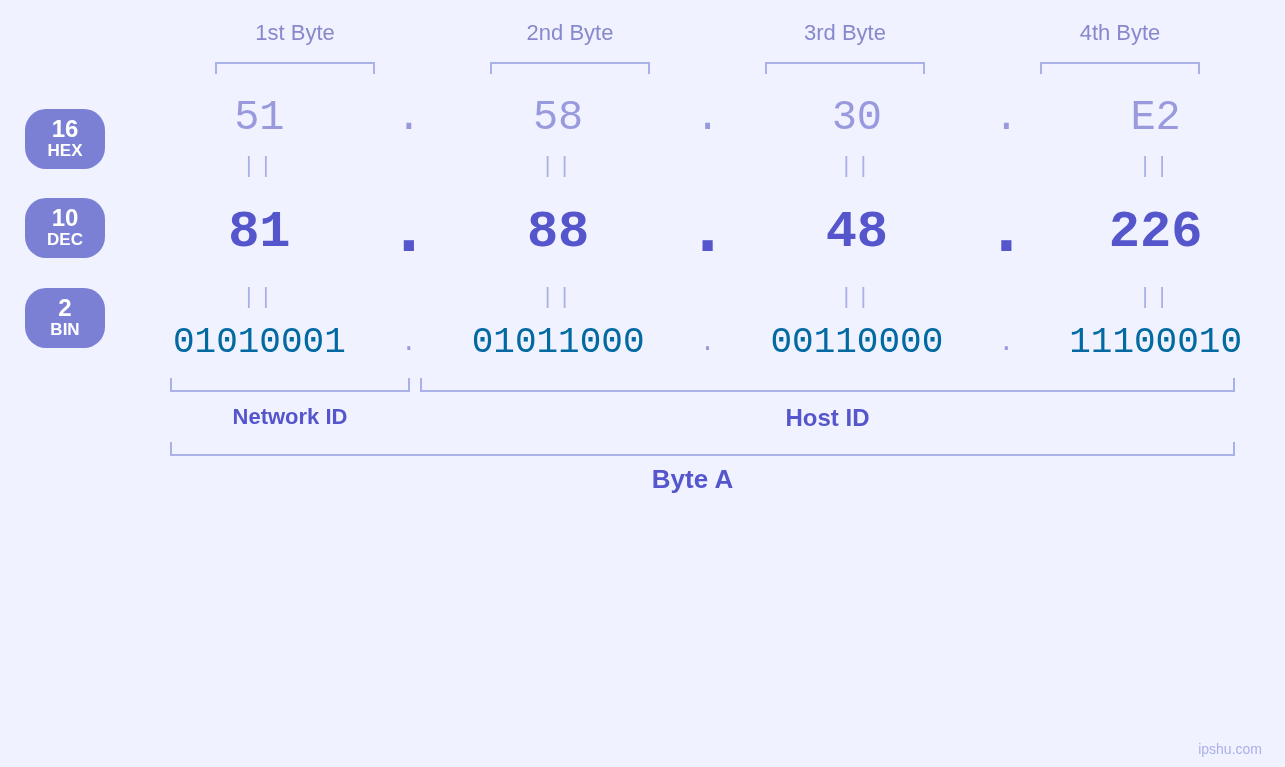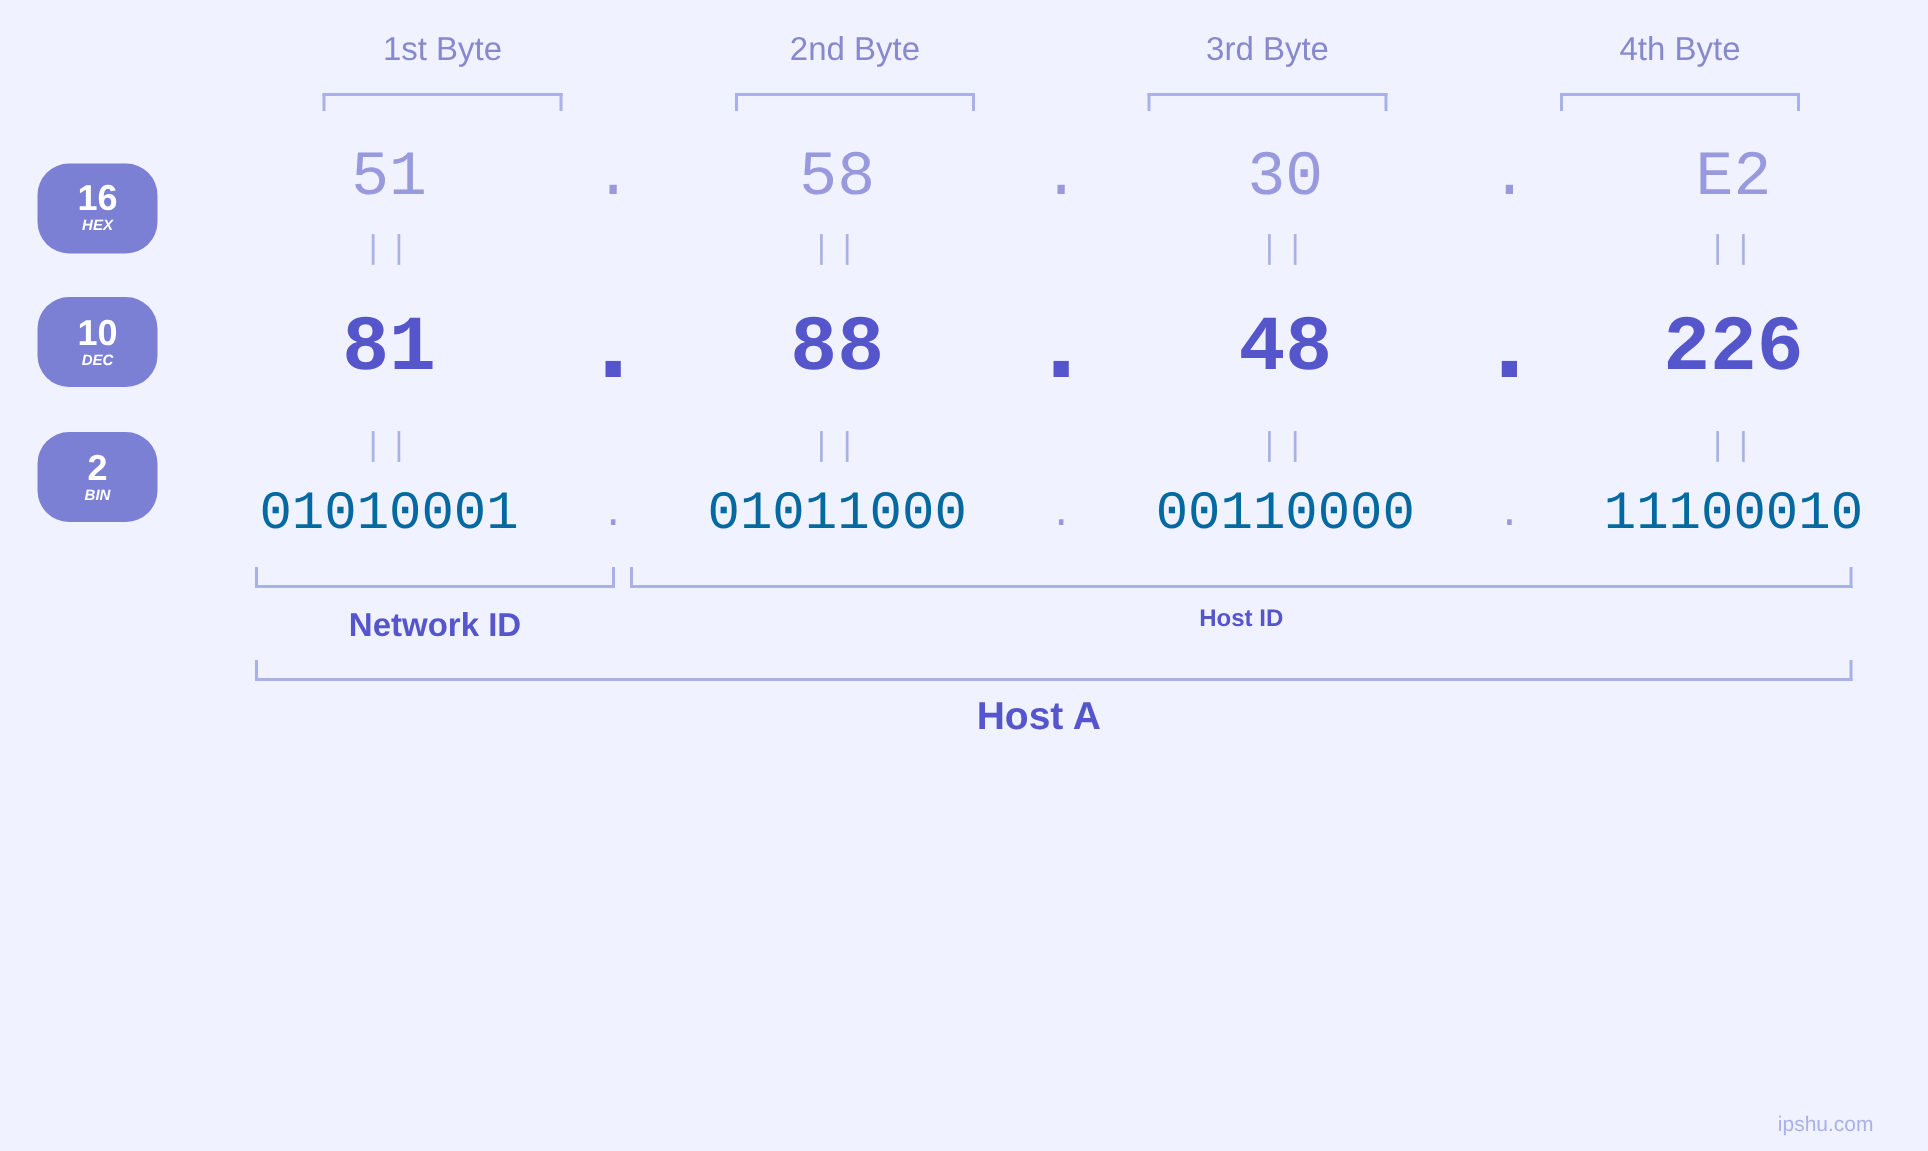--- a/index.html
+++ b/index.html
@@ -97,9 +97,8 @@
     }
 
     .base-label {
-      font-size: 10px;
-      font-weight: bold;
-      font-style: italic;
+      font-size: 17px;
+      font-weight: bold;
     }
 
     .data-rows {

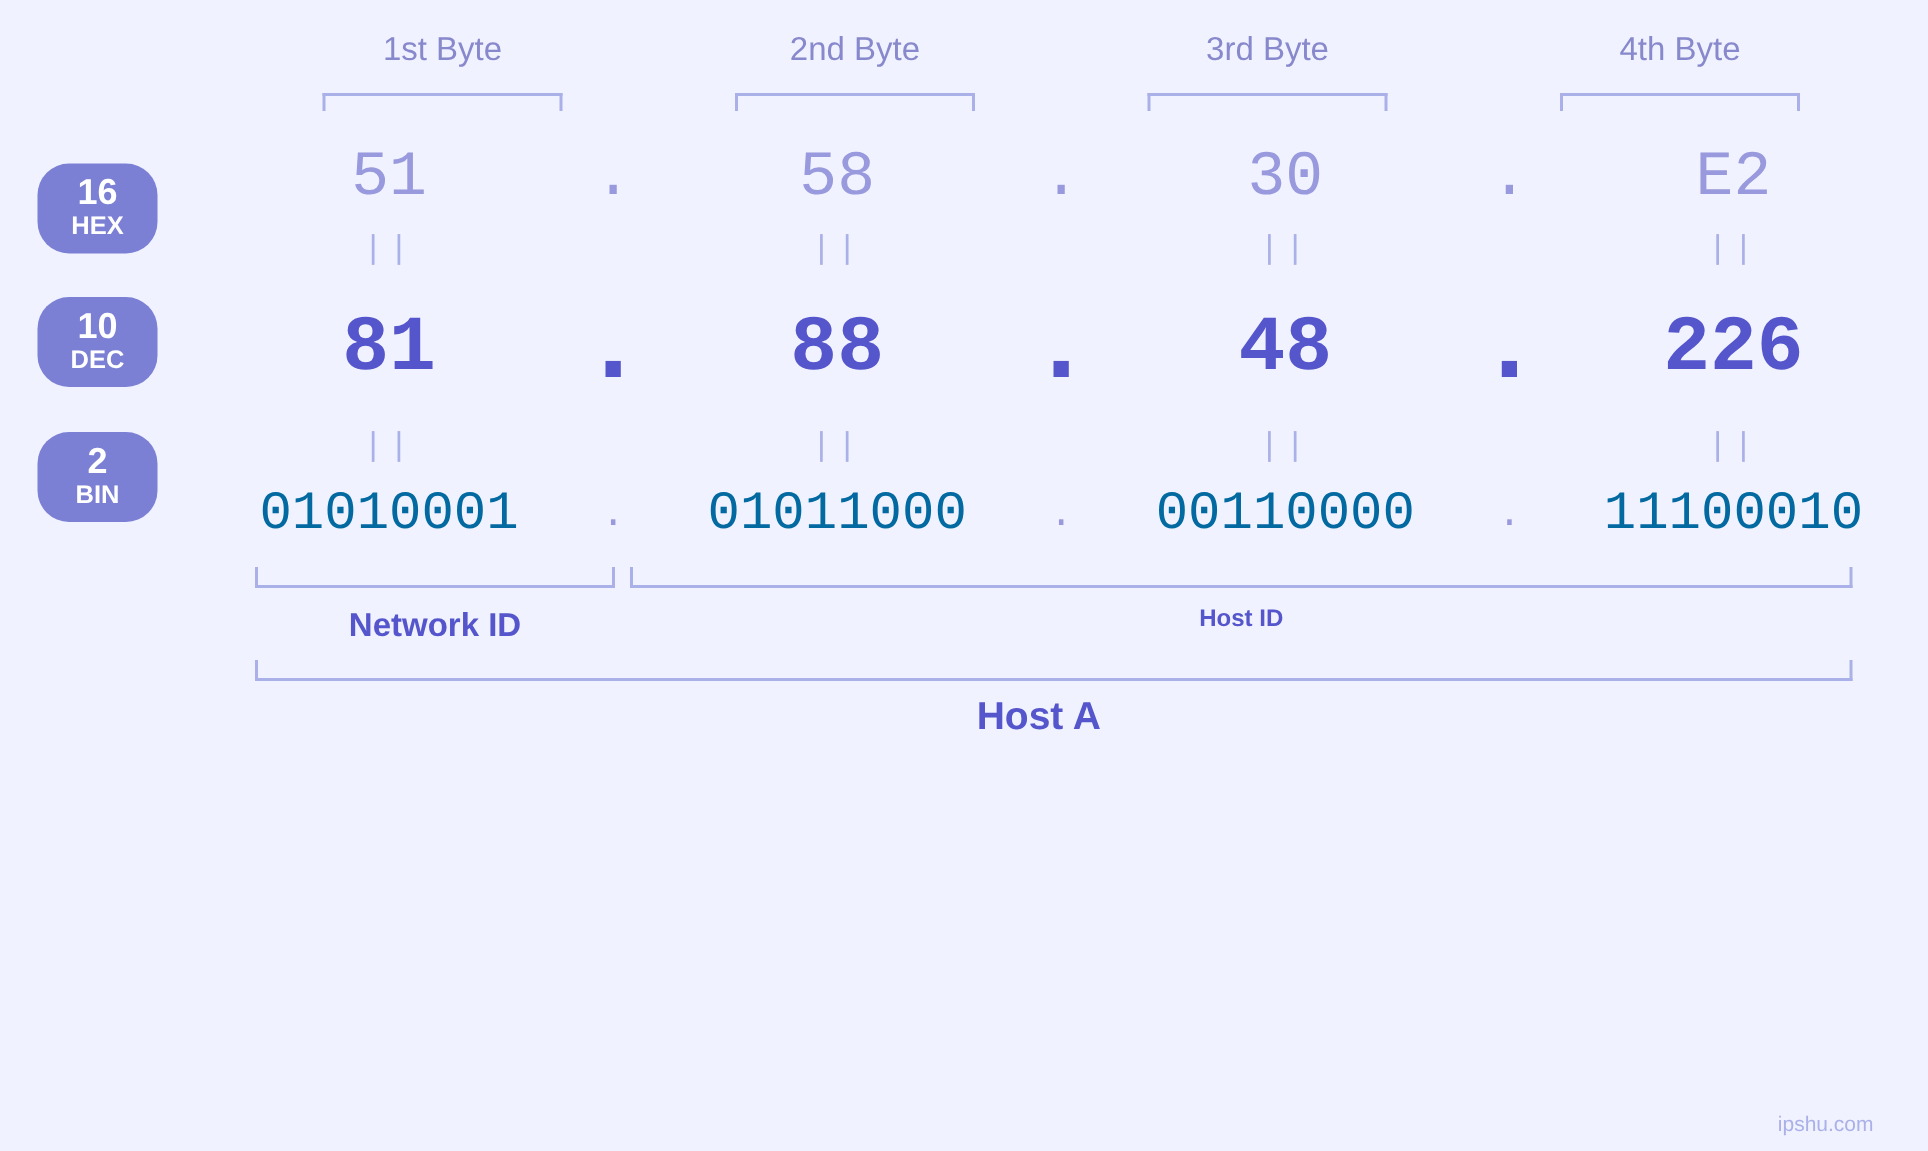--- a/index.html
+++ b/index.html
@@ -236,7 +236,7 @@
       flex: 1;
       text-align: center;
       color: #5555cc;
-      font-size: 16px;
+      font-size: 24px;
       font-weight: bold;
       margin-left: 10px;
     }

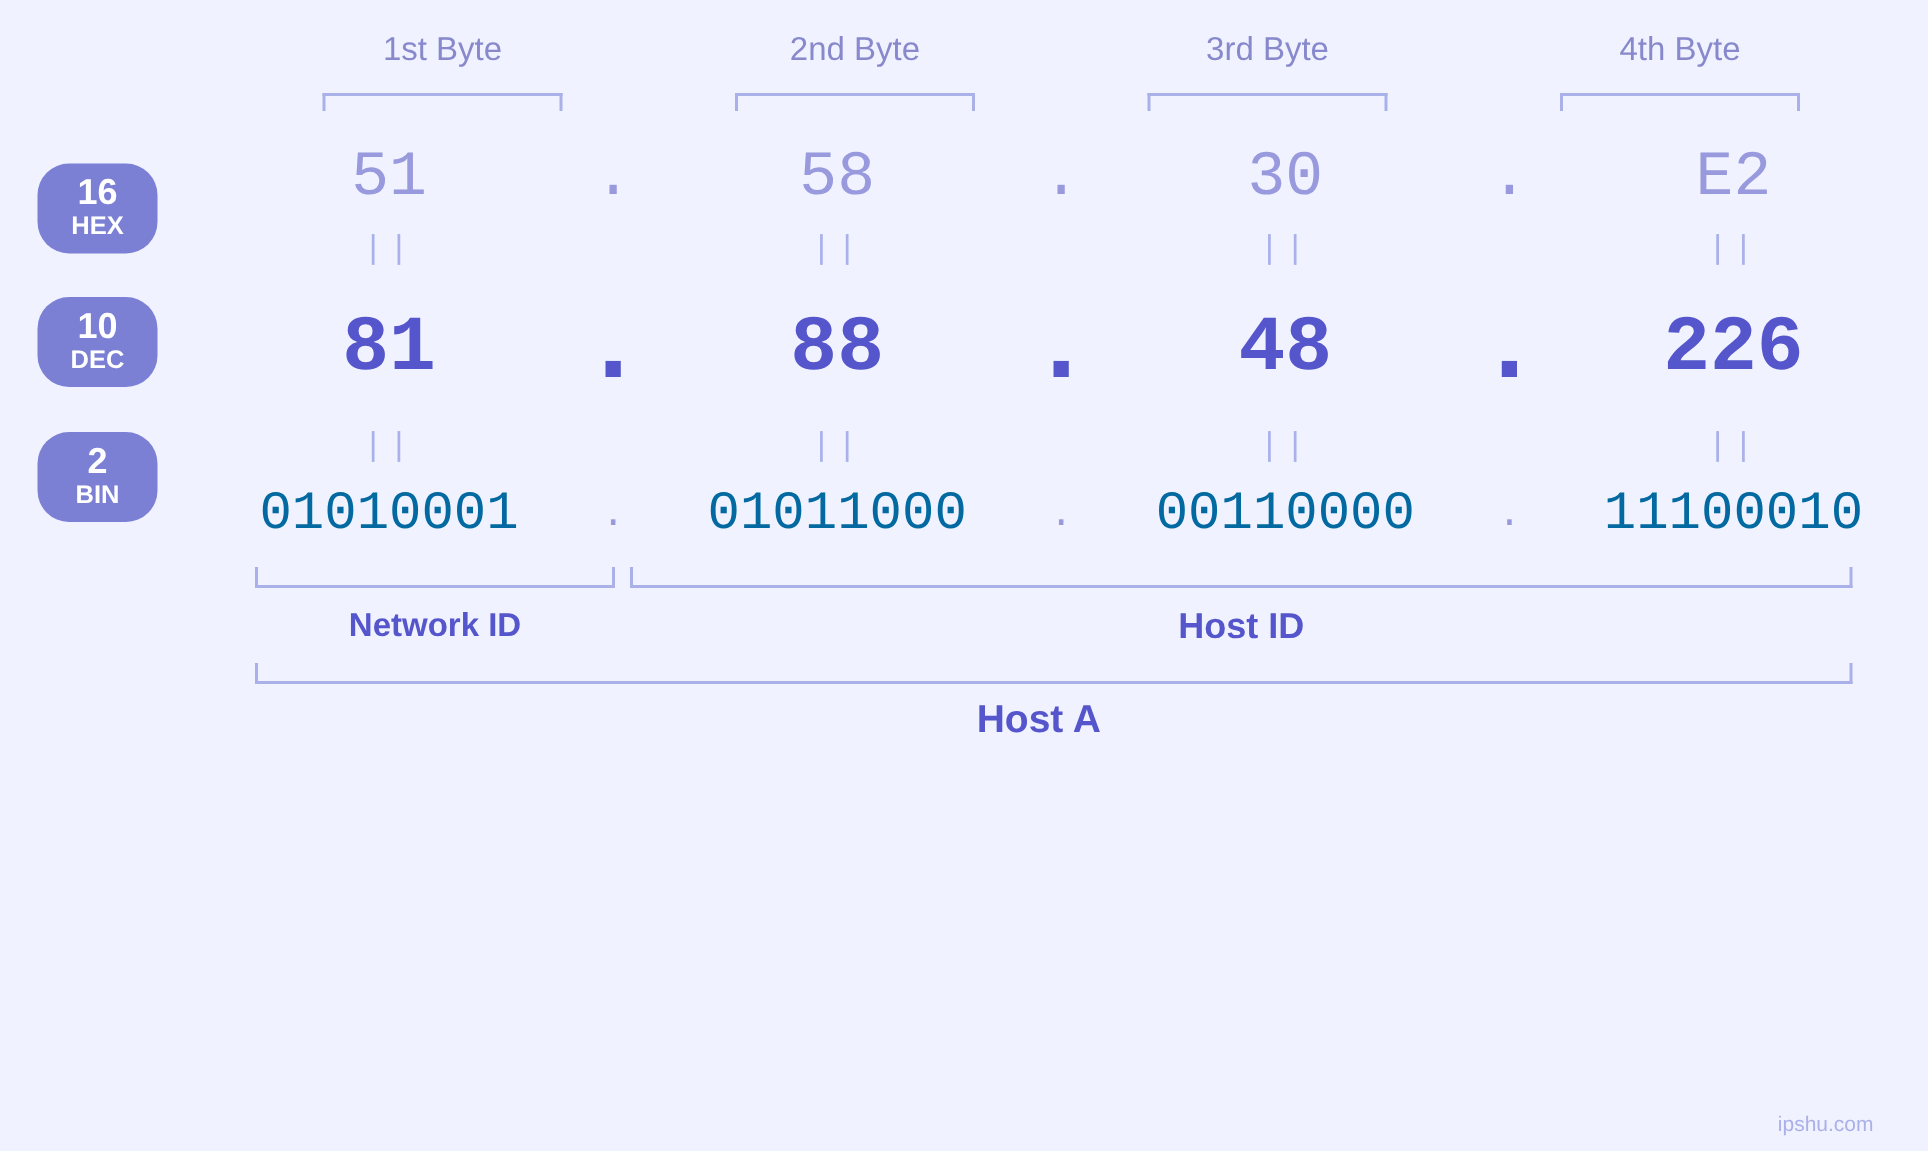--- a/index.html
+++ b/index.html
@@ -427,7 +427,7 @@
 
     <div class="class-section">
       <div class="class-bracket"></div>
-      <div class="class-label">Host A</div>
+      <div class="class-label">Byte A</div>
     </div>
   </div>
 

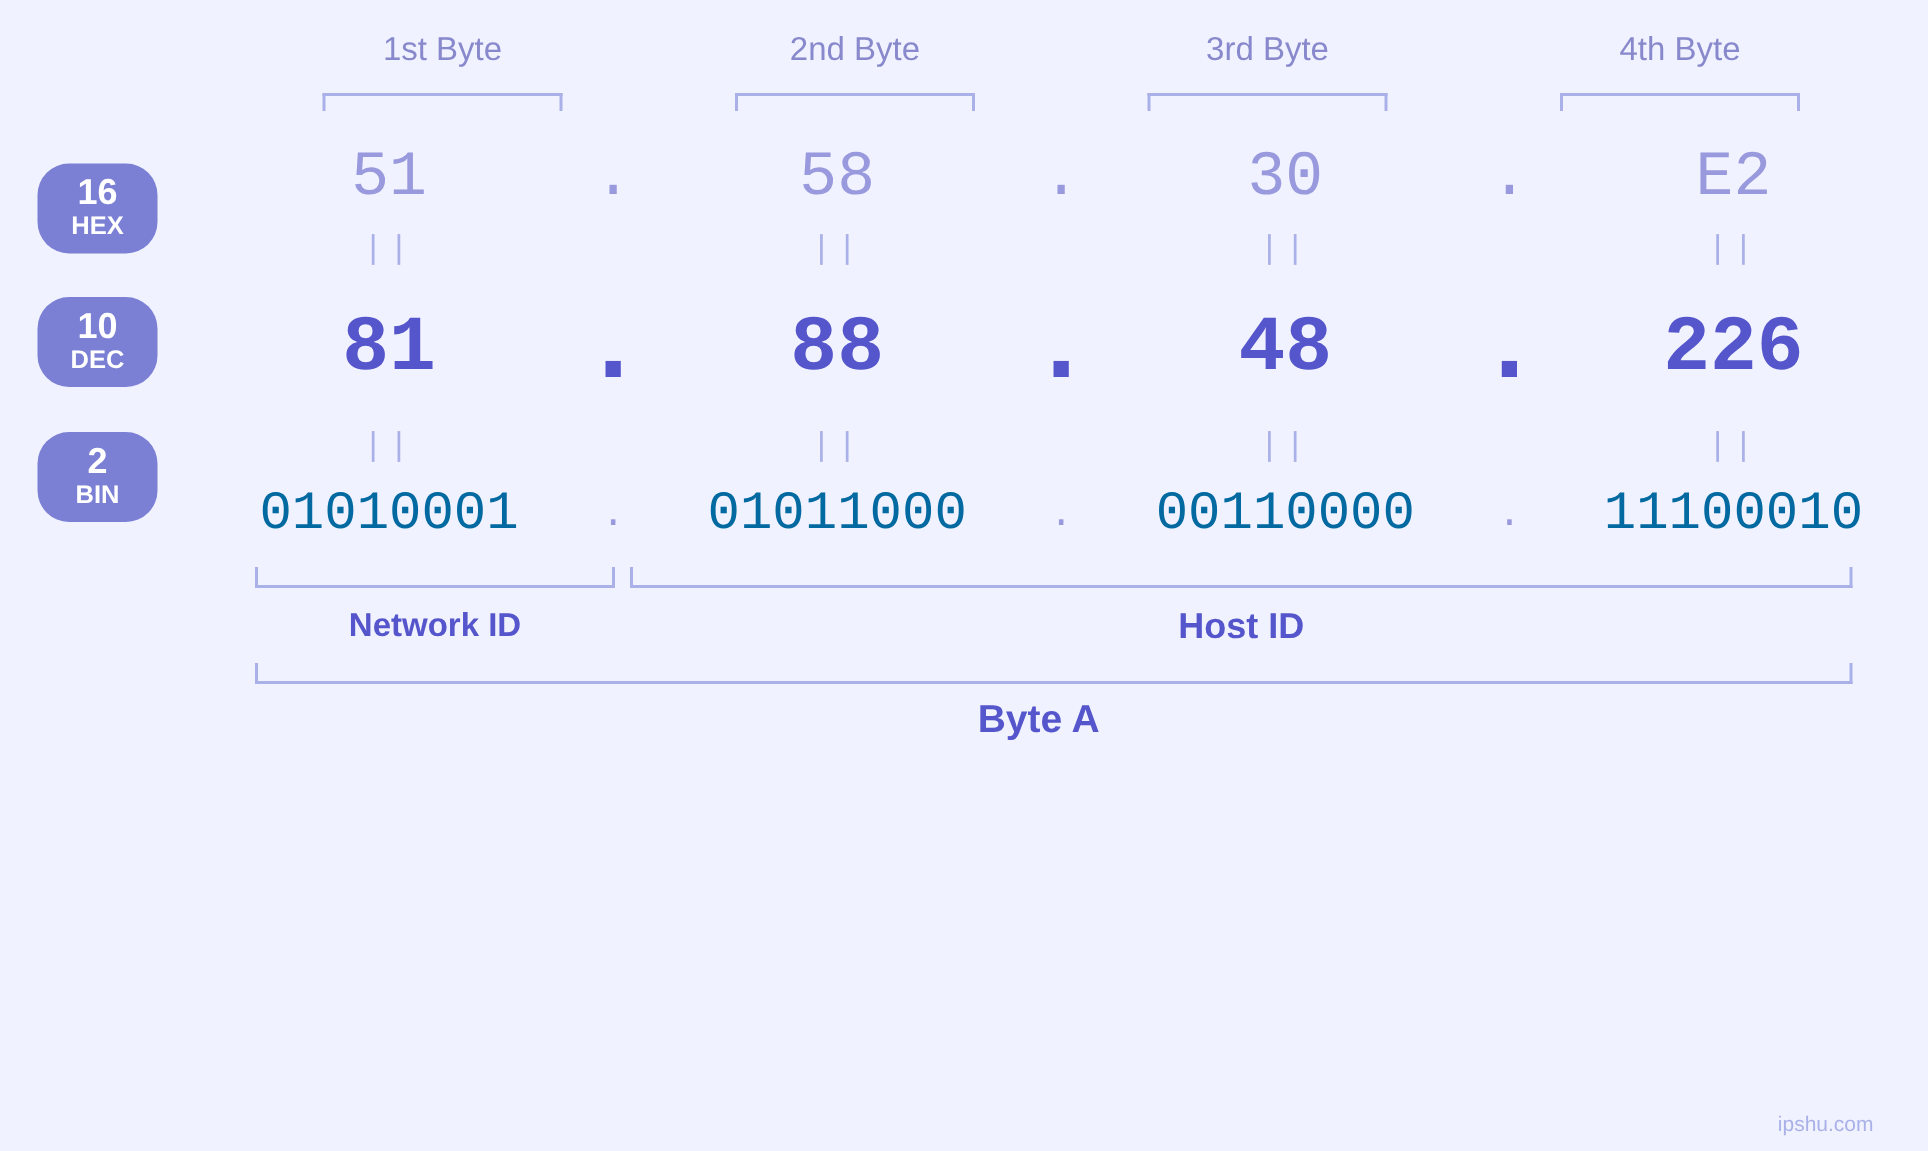--- a/index.html
+++ b/index.html
@@ -268,7 +268,7 @@
     .watermark {
       position: absolute;
       bottom: 10px;
-      right: 36px;
+      right: 23px;
       color: #aab0e8;
       font-size: 14px;
       margin-left: 35px;

